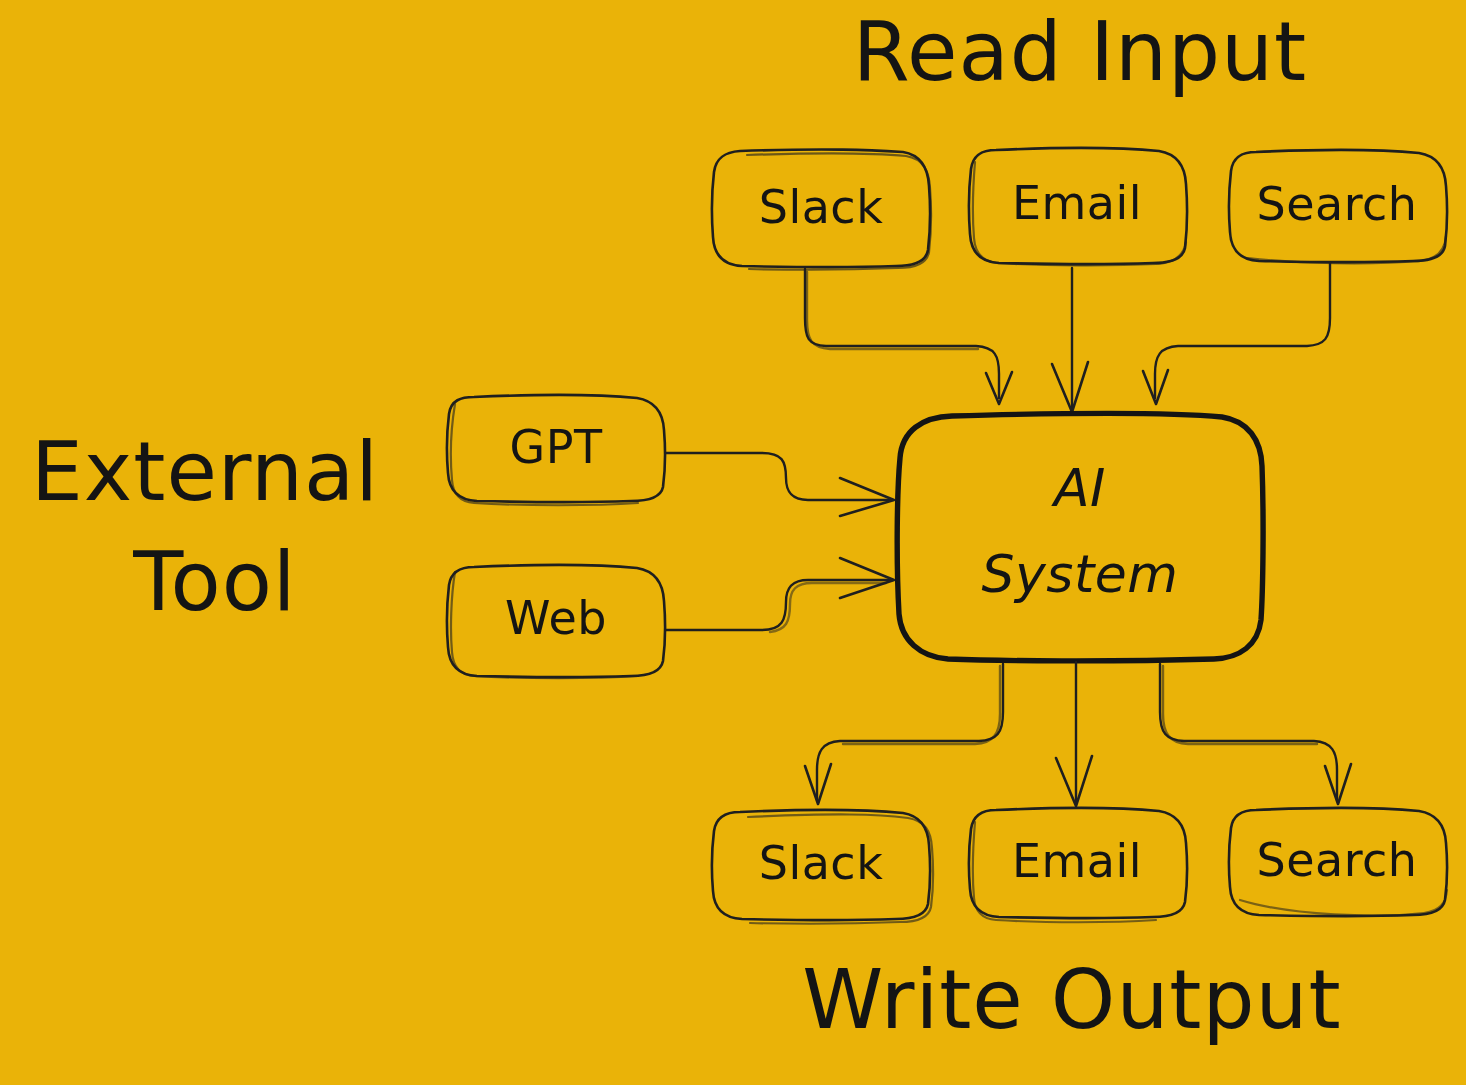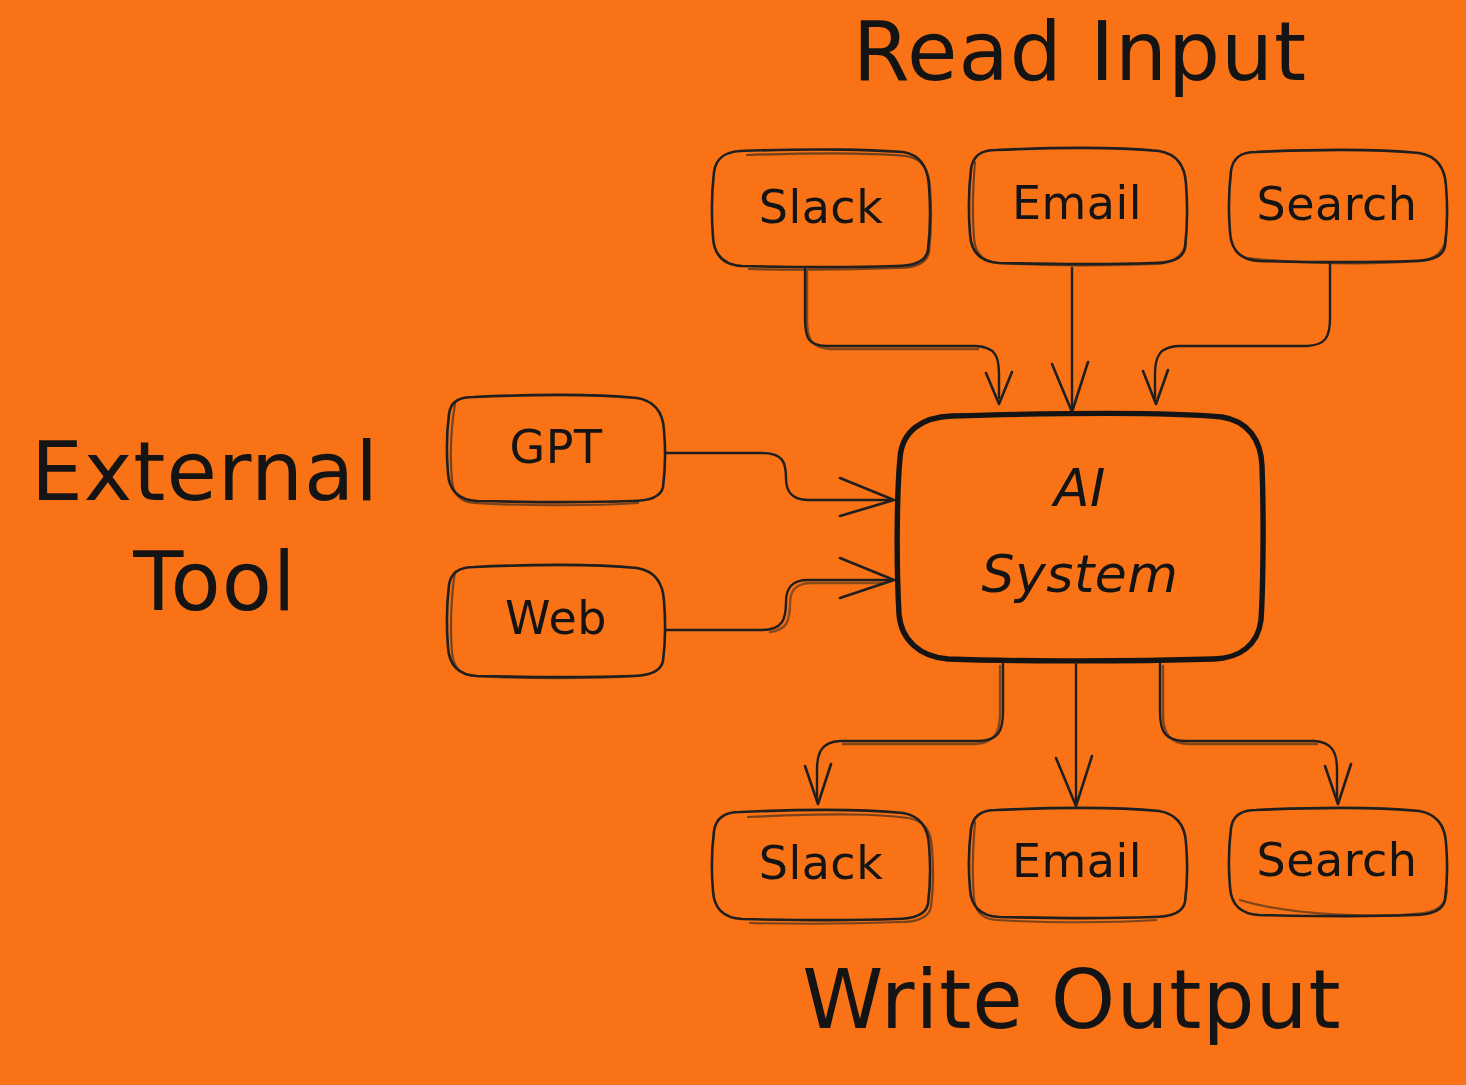--- a/index.html
+++ b/index.html
@@ -18,7 +18,7 @@
     position: relative;
     width: 1466px;
     height: 1085px;
-    background: #f97316;
+    background: #eab308;
   }
   svg#scene {
     position: absolute;

